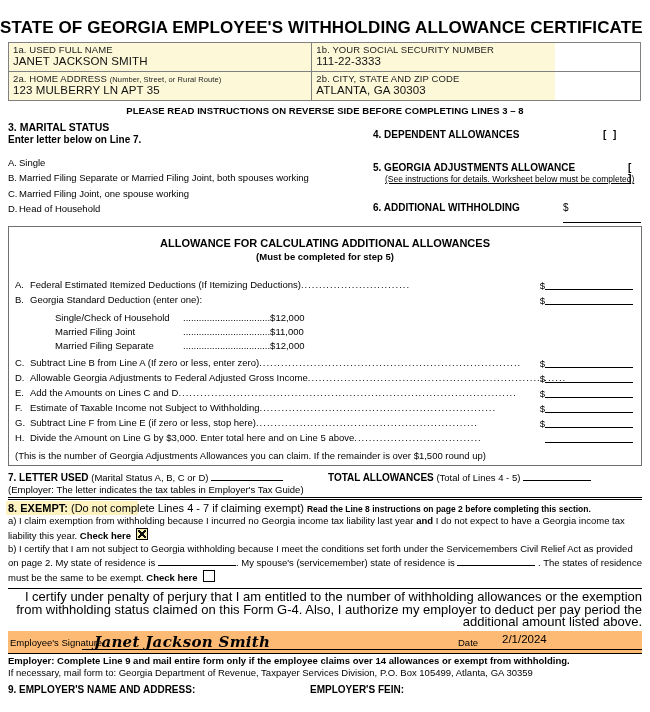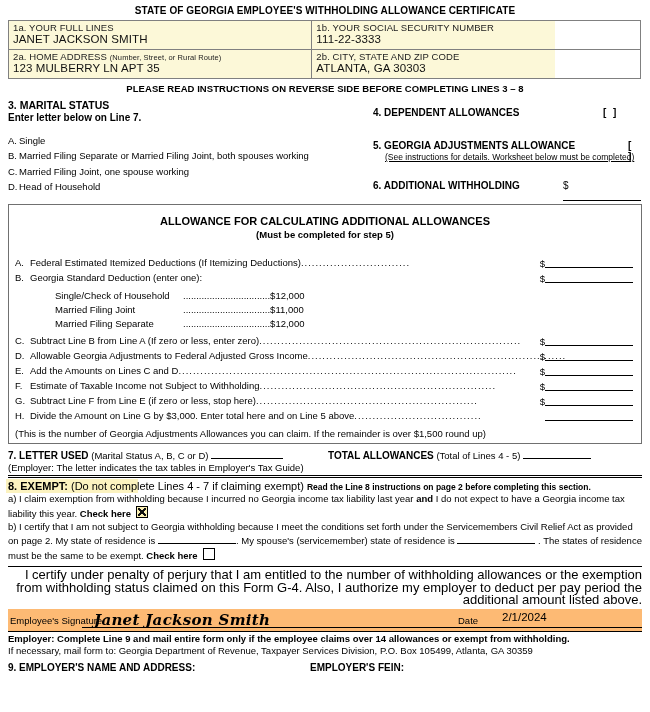--- a/index.html
+++ b/index.html
@@ -14,8 +14,8 @@
 
   
   .form-title{
-    text-align:center;font-weight:bold;font-size:10px;
-    letter-spacing:.1px;padding-top:5px;padding-bottom:4px;
+    text-align:left;font-weight:bold;font-size:17px;
+    letter-spacing:.1px;padding-top:18px;padding-bottom:4px;
   }
 
   

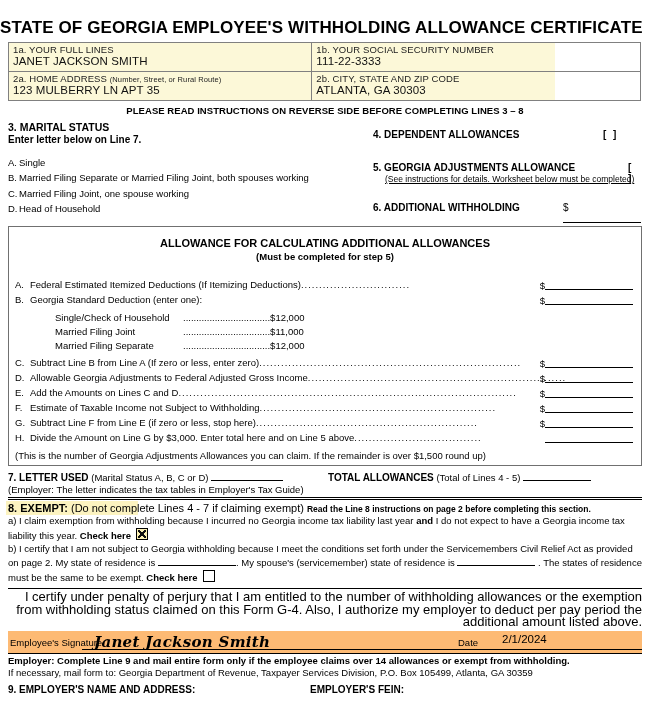--- a/index.html
+++ b/index.html
@@ -153,7 +153,7 @@
           <div class="cell">
             <div class="hl" style="width:100%"></div>
             <div class="inner">
-              <div class="cell-label">1a. YOUR FULL LINES</div>
+              <div class="cell-label">1a. USED FULL NAME</div>
               <div class="cell-value">JANET JACKSON SMITH</div>
             </div>
           </div>

